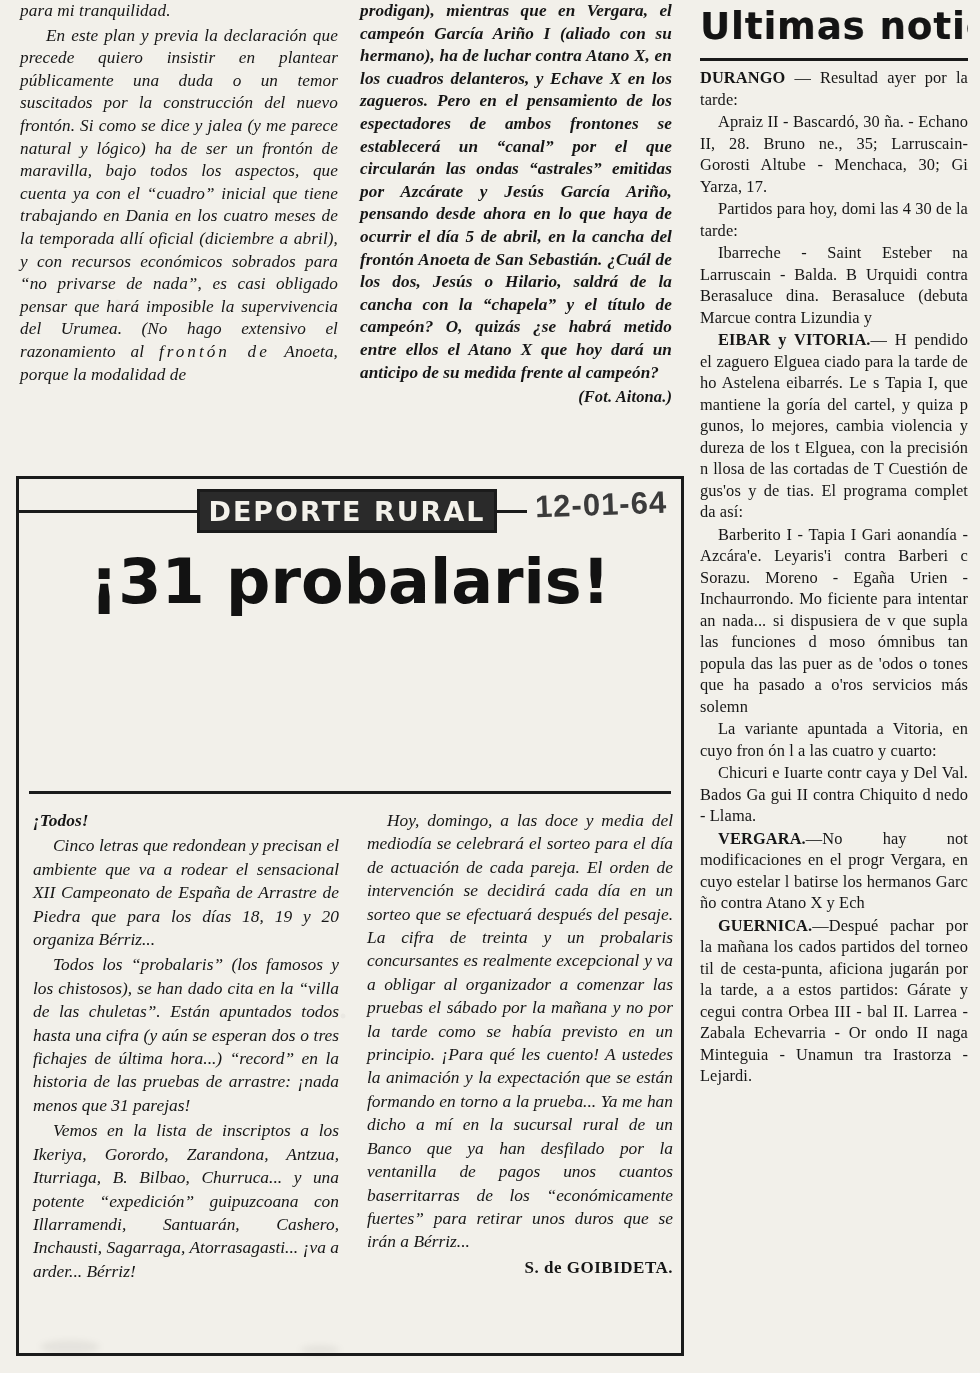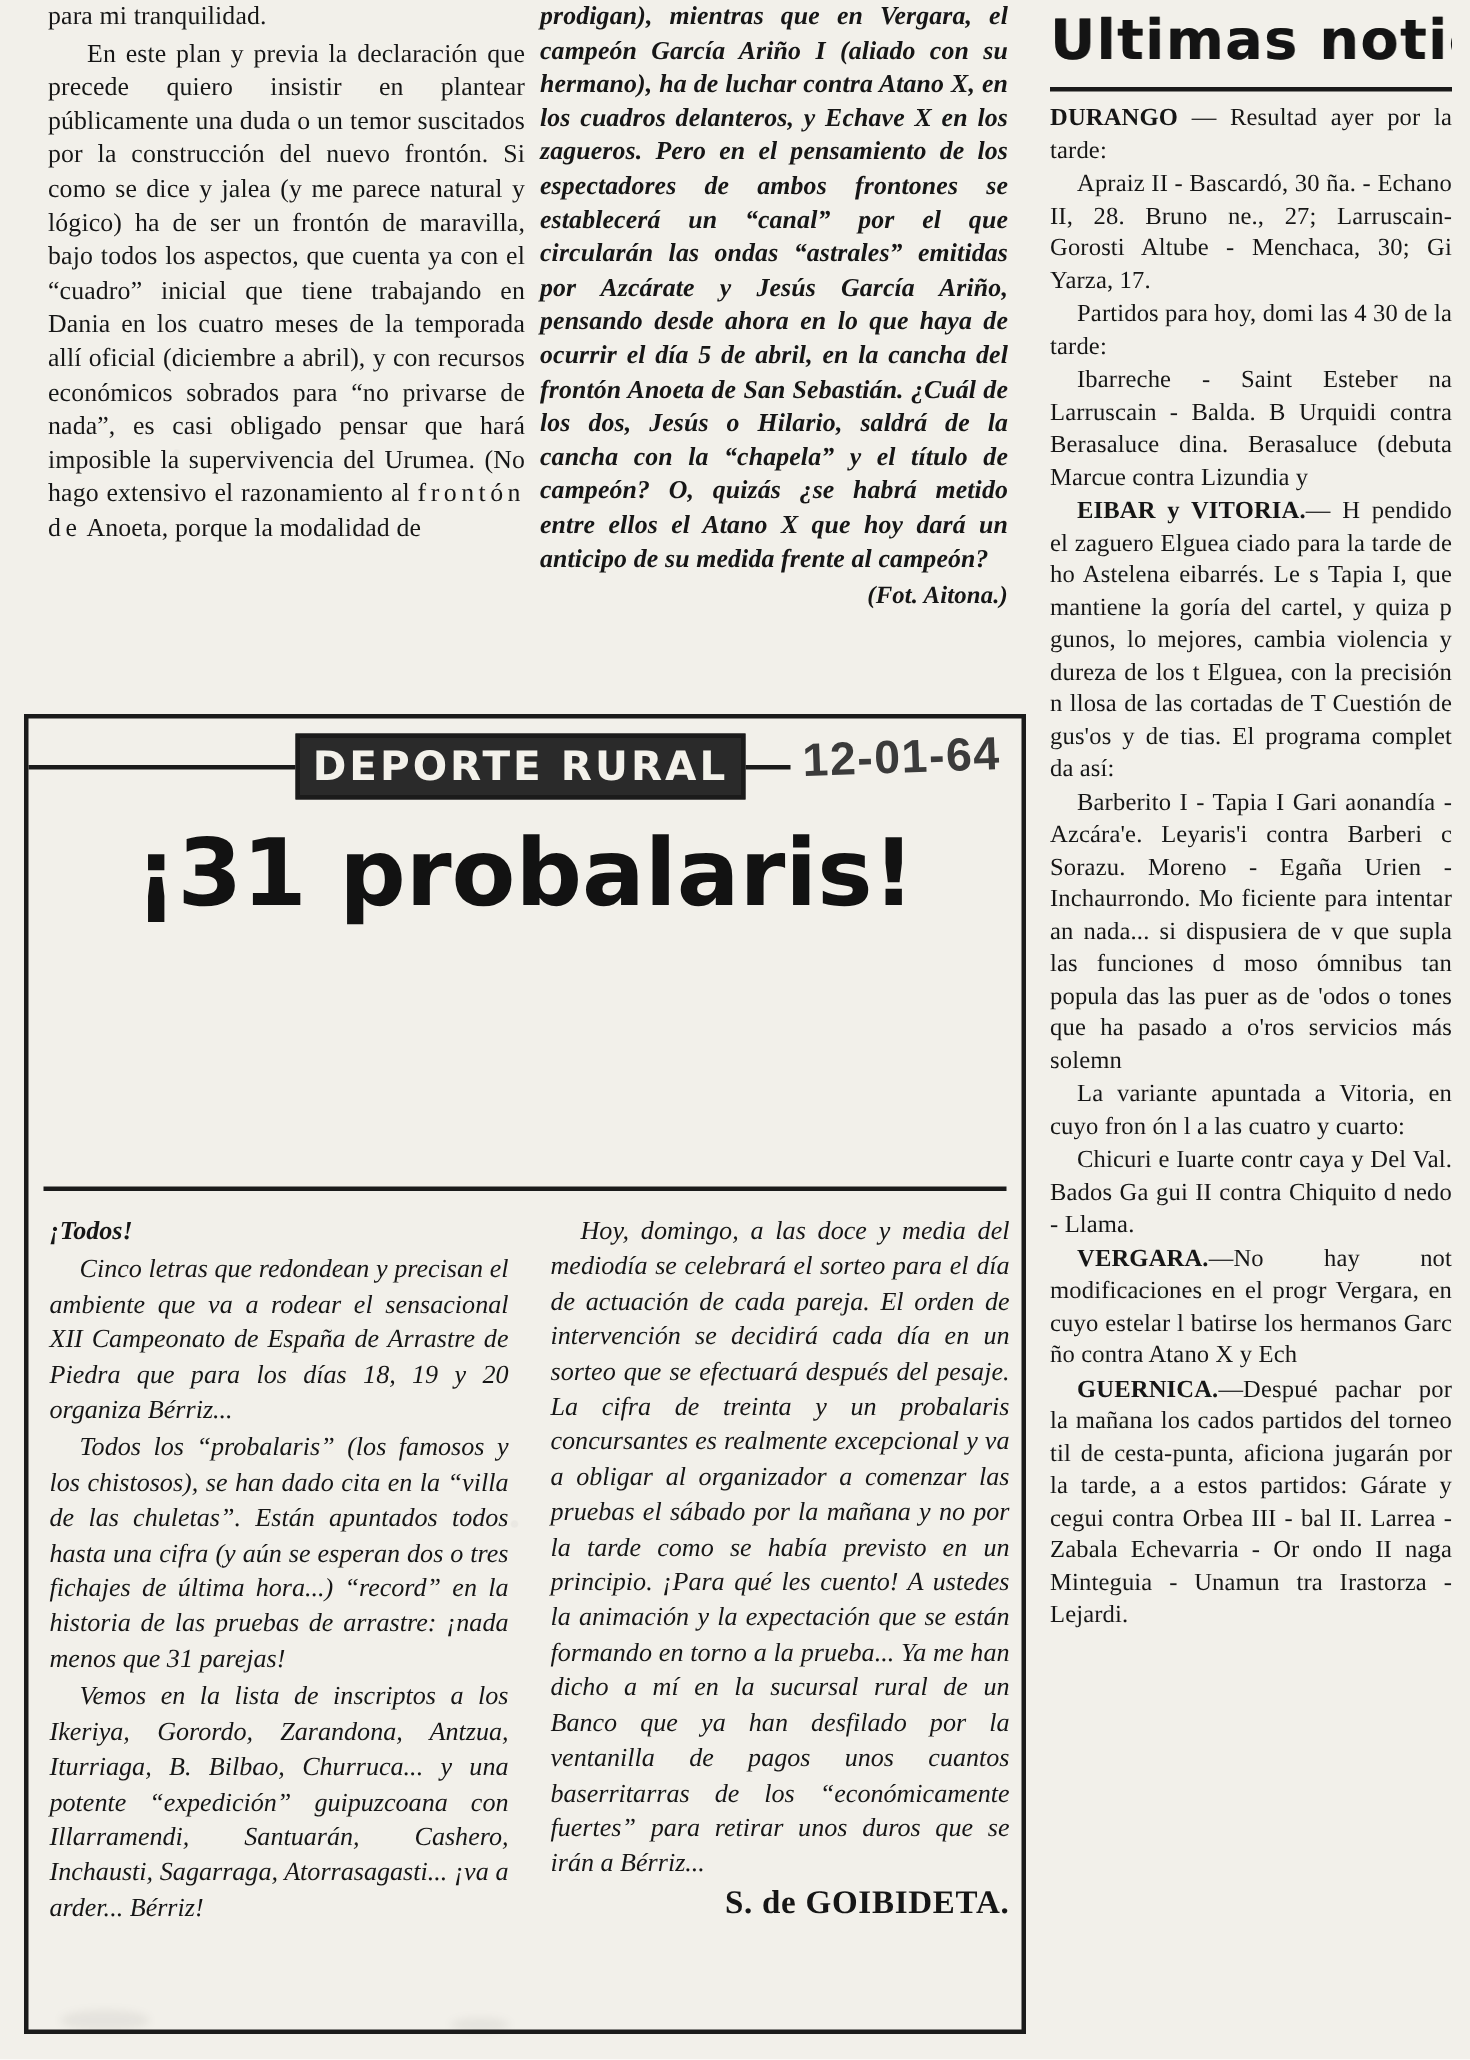--- a/index.html
+++ b/index.html
@@ -44,7 +44,7 @@
   .ital { font-style: italic; }
 
   
-  #top-left { left: 32px; top: 0px; width: 318px; }
+  #top-left { left: 20px; top: 0px; width: 318px; font-style: italic; }
   #top-mid  { left: 360px; top: 0px; width: 312px; font-weight: bold; }
 
   .spaced-word { letter-spacing: 3px; }

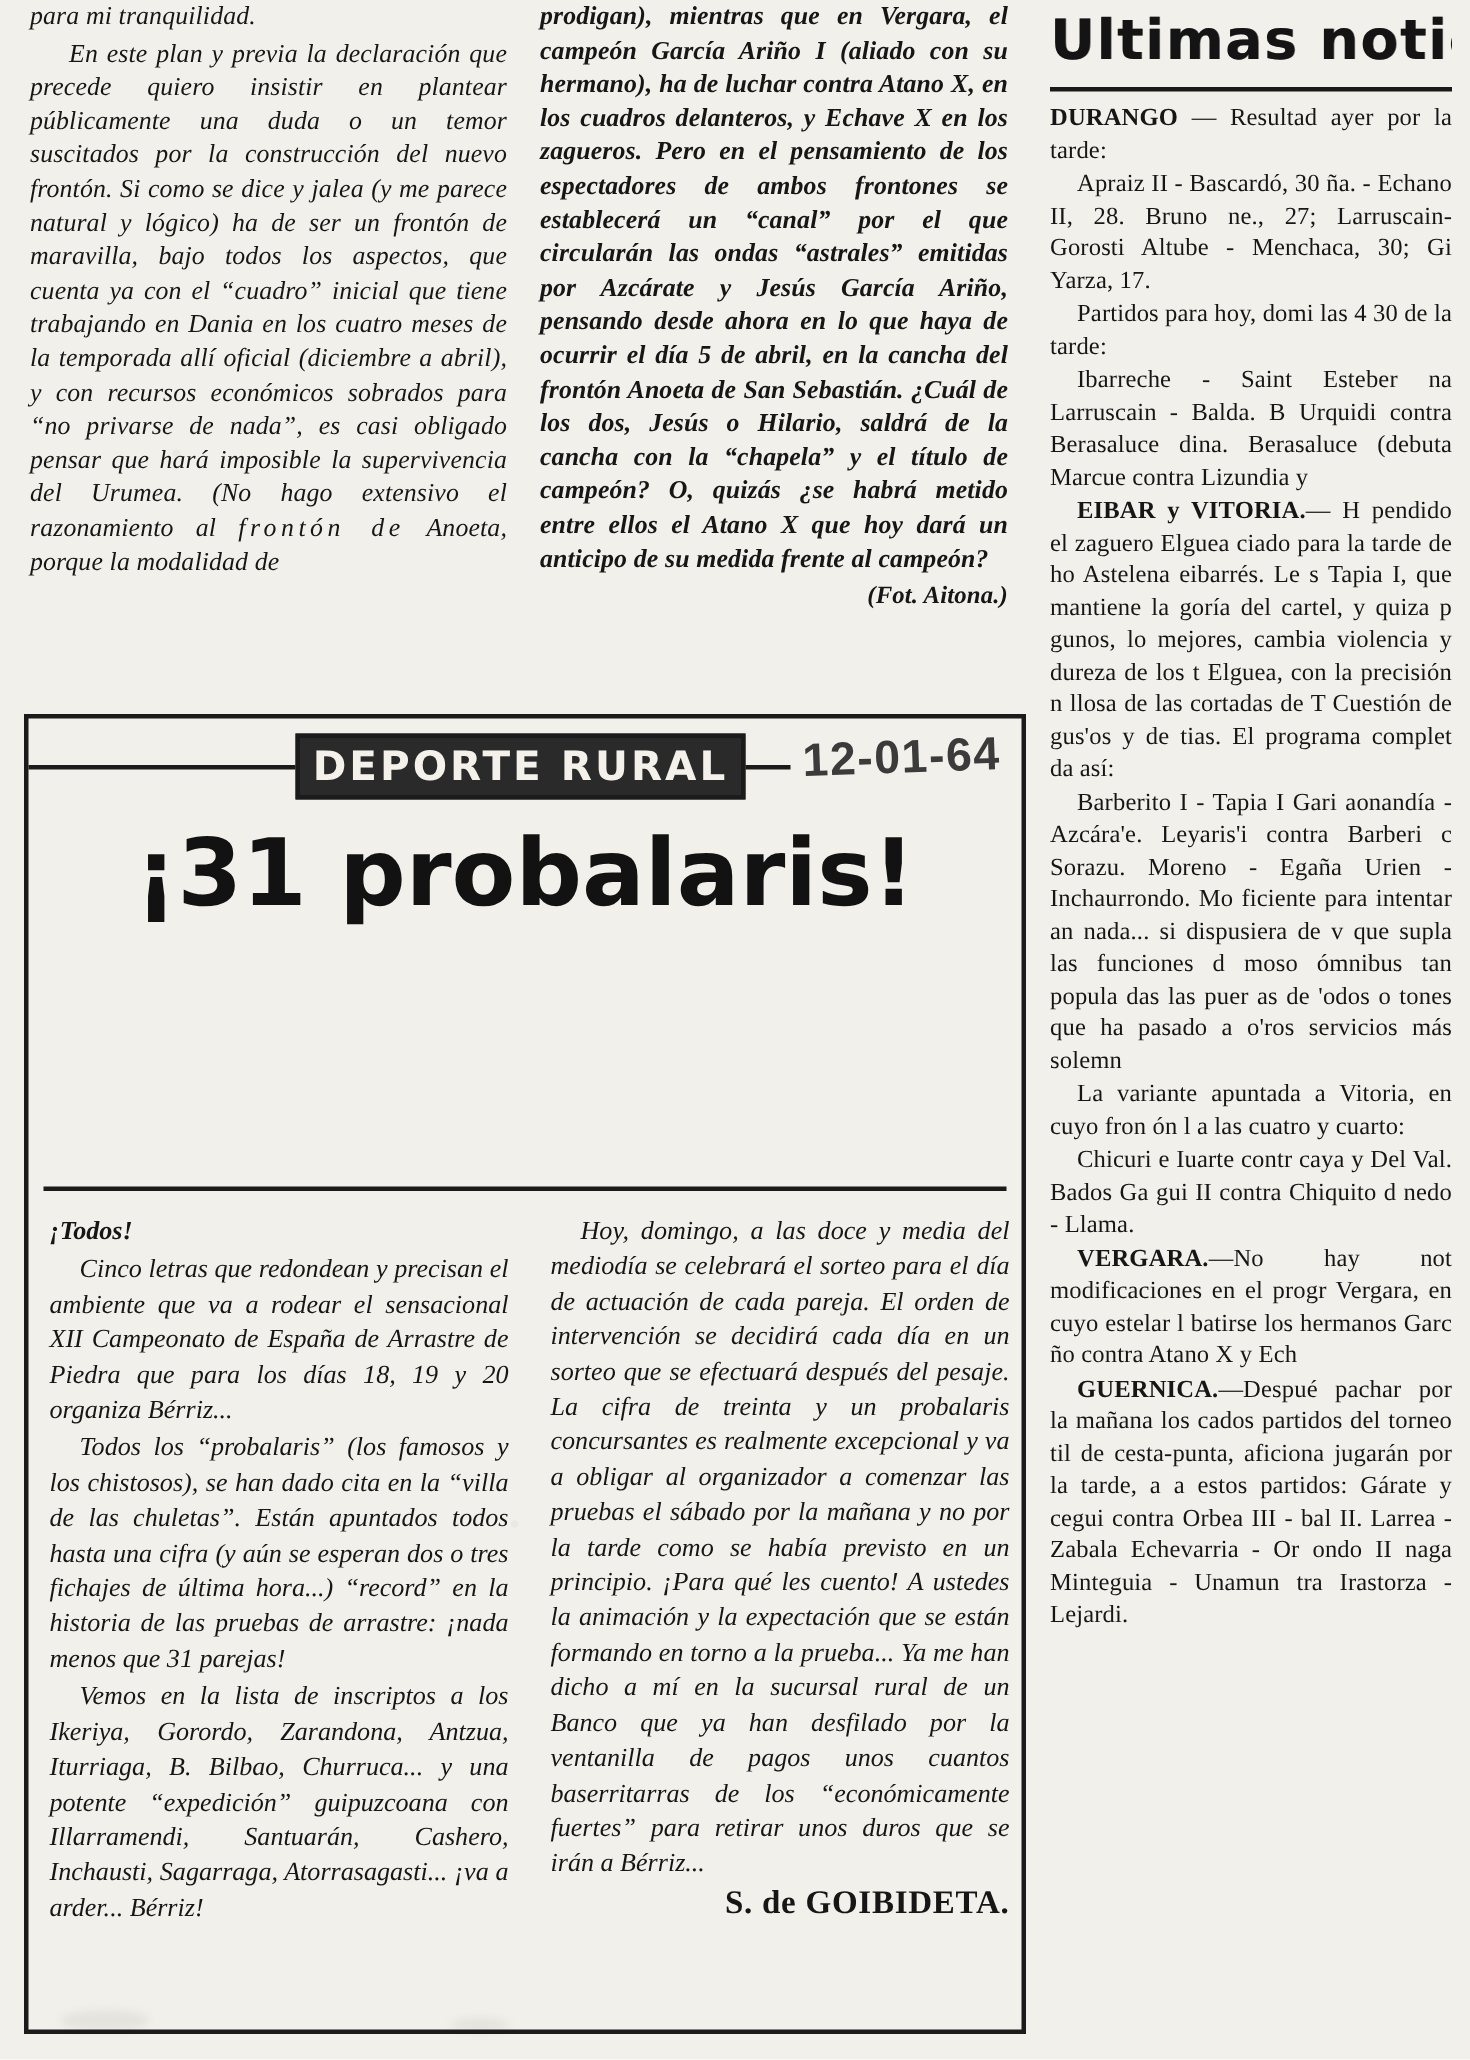--- a/index.html
+++ b/index.html
@@ -244,7 +244,7 @@
     <div class="rule-under-mast"></div>
     <div class="news">
       <p class="noind"><span class="city">DURANGO</span><span> — Resultad ayer por la tarde:</span></p>
-      <p>Apraiz II - Bascardó, 30 ña. - Echano II, 28. Bruno ne., 27; Larruscain-Gorosti Altube - Menchaca, 30; Gi Yarza, 17.</p>
+      <p>Apraiz II - Bascardó, 30 ña. - Echano II, 28. Bruno ne., 35; Larruscain-Gorosti Altube - Menchaca, 30; Gi Yarza, 17.</p>
       <p>Partidos para hoy, domi las 4 30 de la tarde:</p>
       <p>Ibarreche - Saint Esteber na Larruscain - Balda. B Urquidi contra Berasaluce dina. Berasaluce (debuta Marcue contra Lizundia y</p>
       <p><span class="city">EIBAR y VITORIA.</span><span>— H pendido el zaguero Elguea ciado para la tarde de ho Astelena eibarrés. Le s Tapia I, que mantiene la goría del cartel, y quiza p gunos, lo mejores, cambia violencia y dureza de los t Elguea, con la precisión n llosa de las cortadas de T Cuestión de gus'os y de tias. El programa complet da así:</span></p>

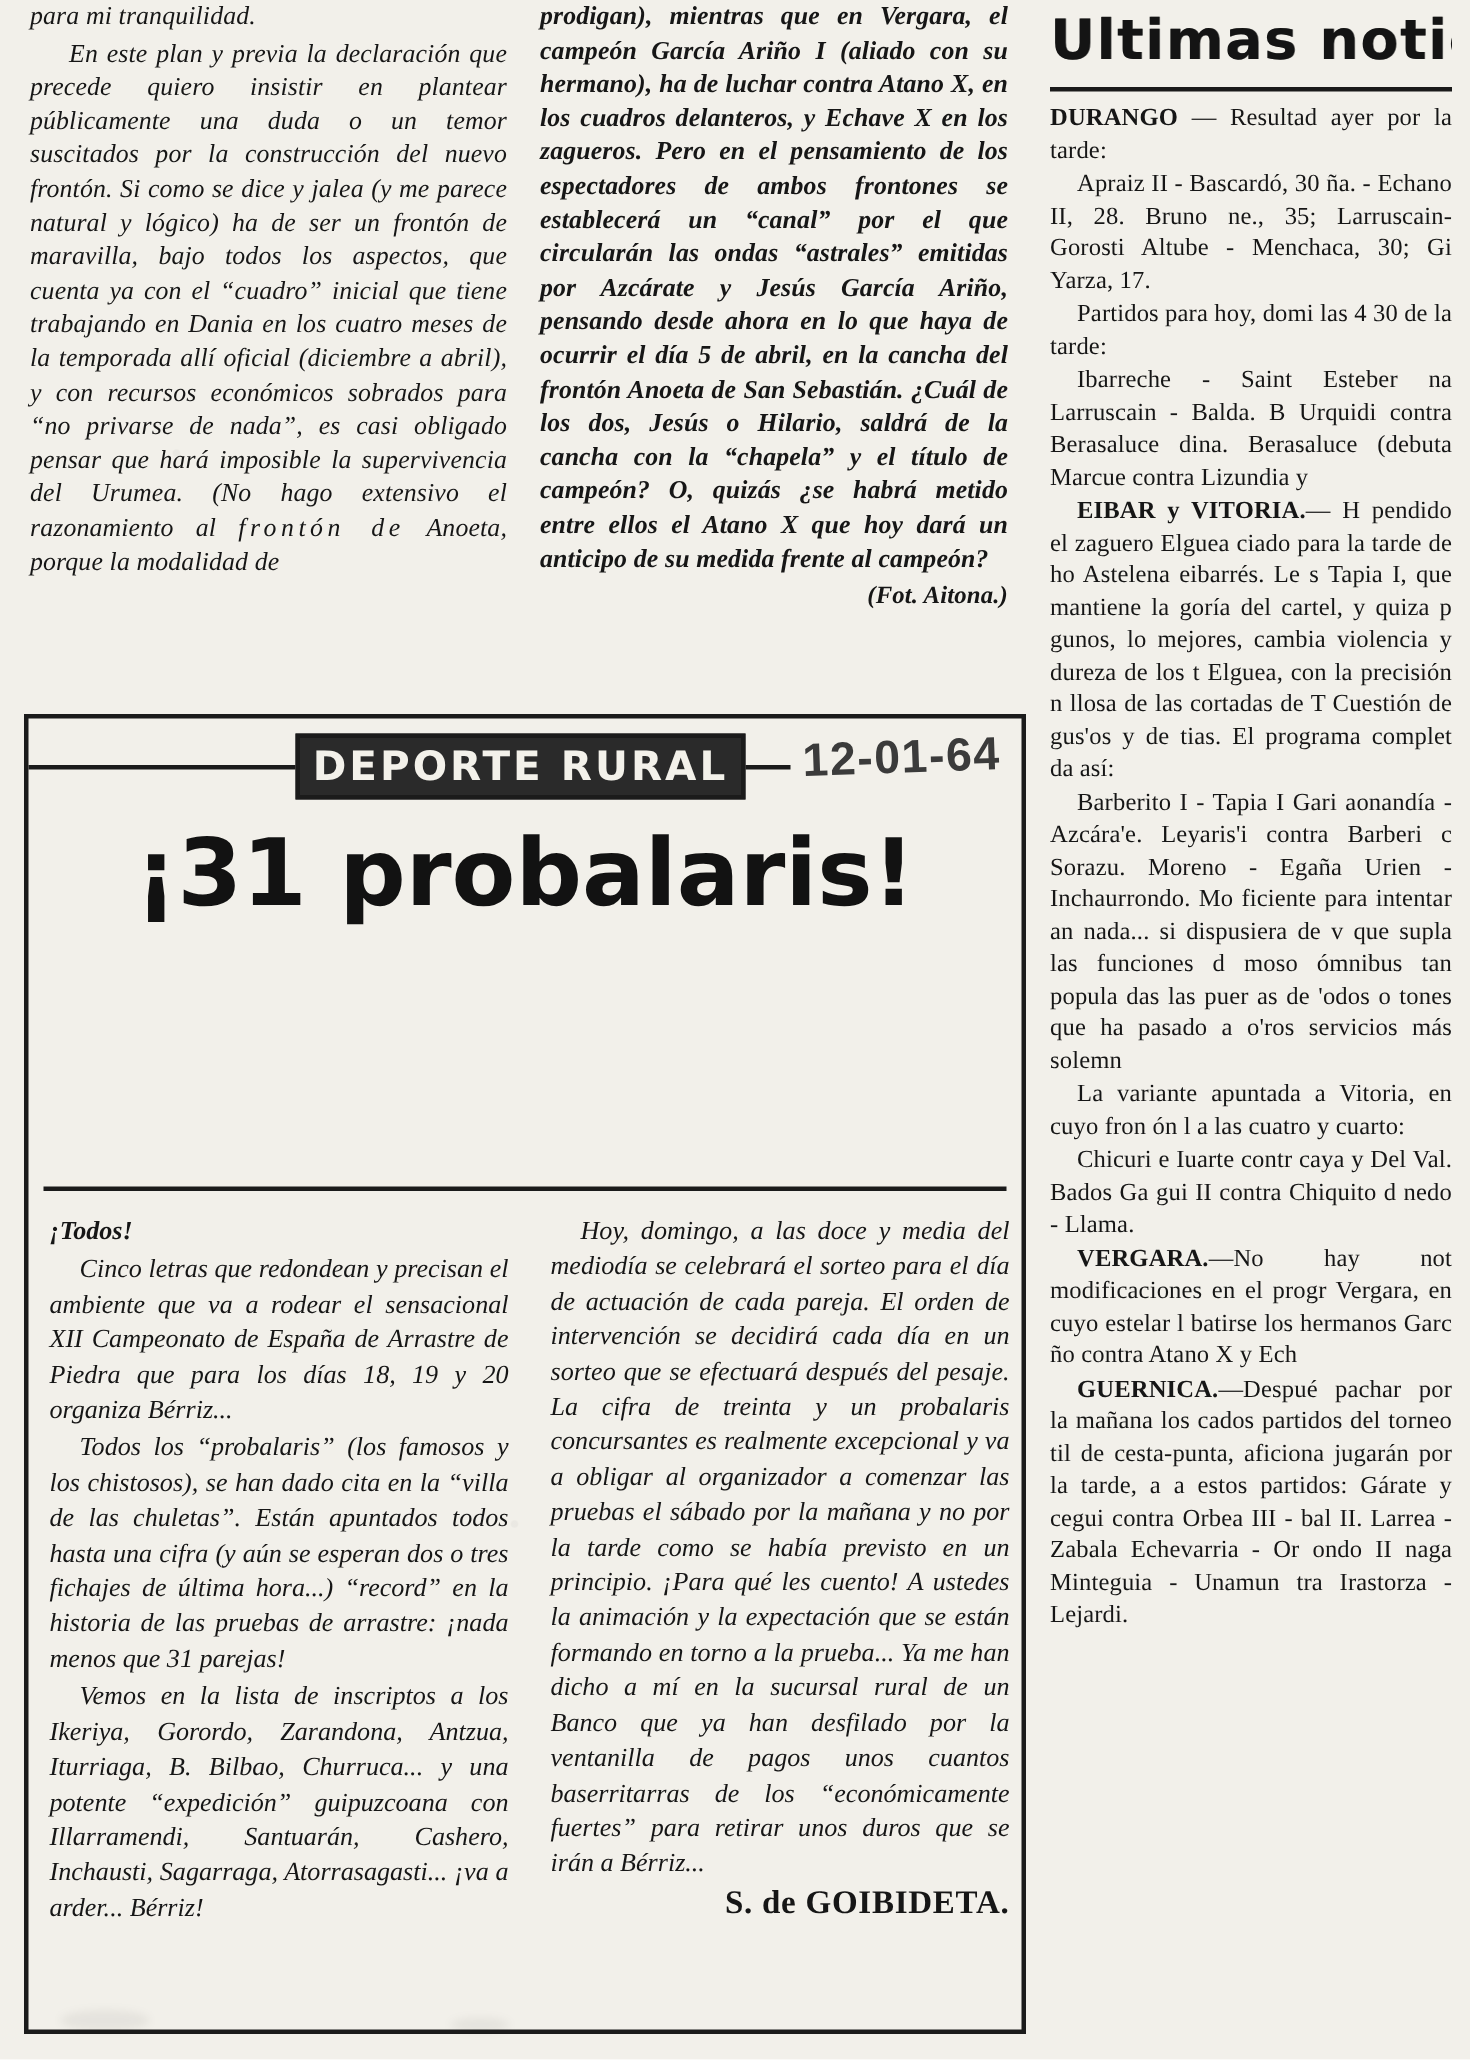--- a/index.html
+++ b/index.html
@@ -207,7 +207,7 @@
     font-weight: bold;
     font-style: normal;
     font-family: "Liberation Serif", serif;
-    font-size: 22px;
+    font-size: 17px;
     letter-spacing: 0.5px;
     margin-top: 10px;
   }

